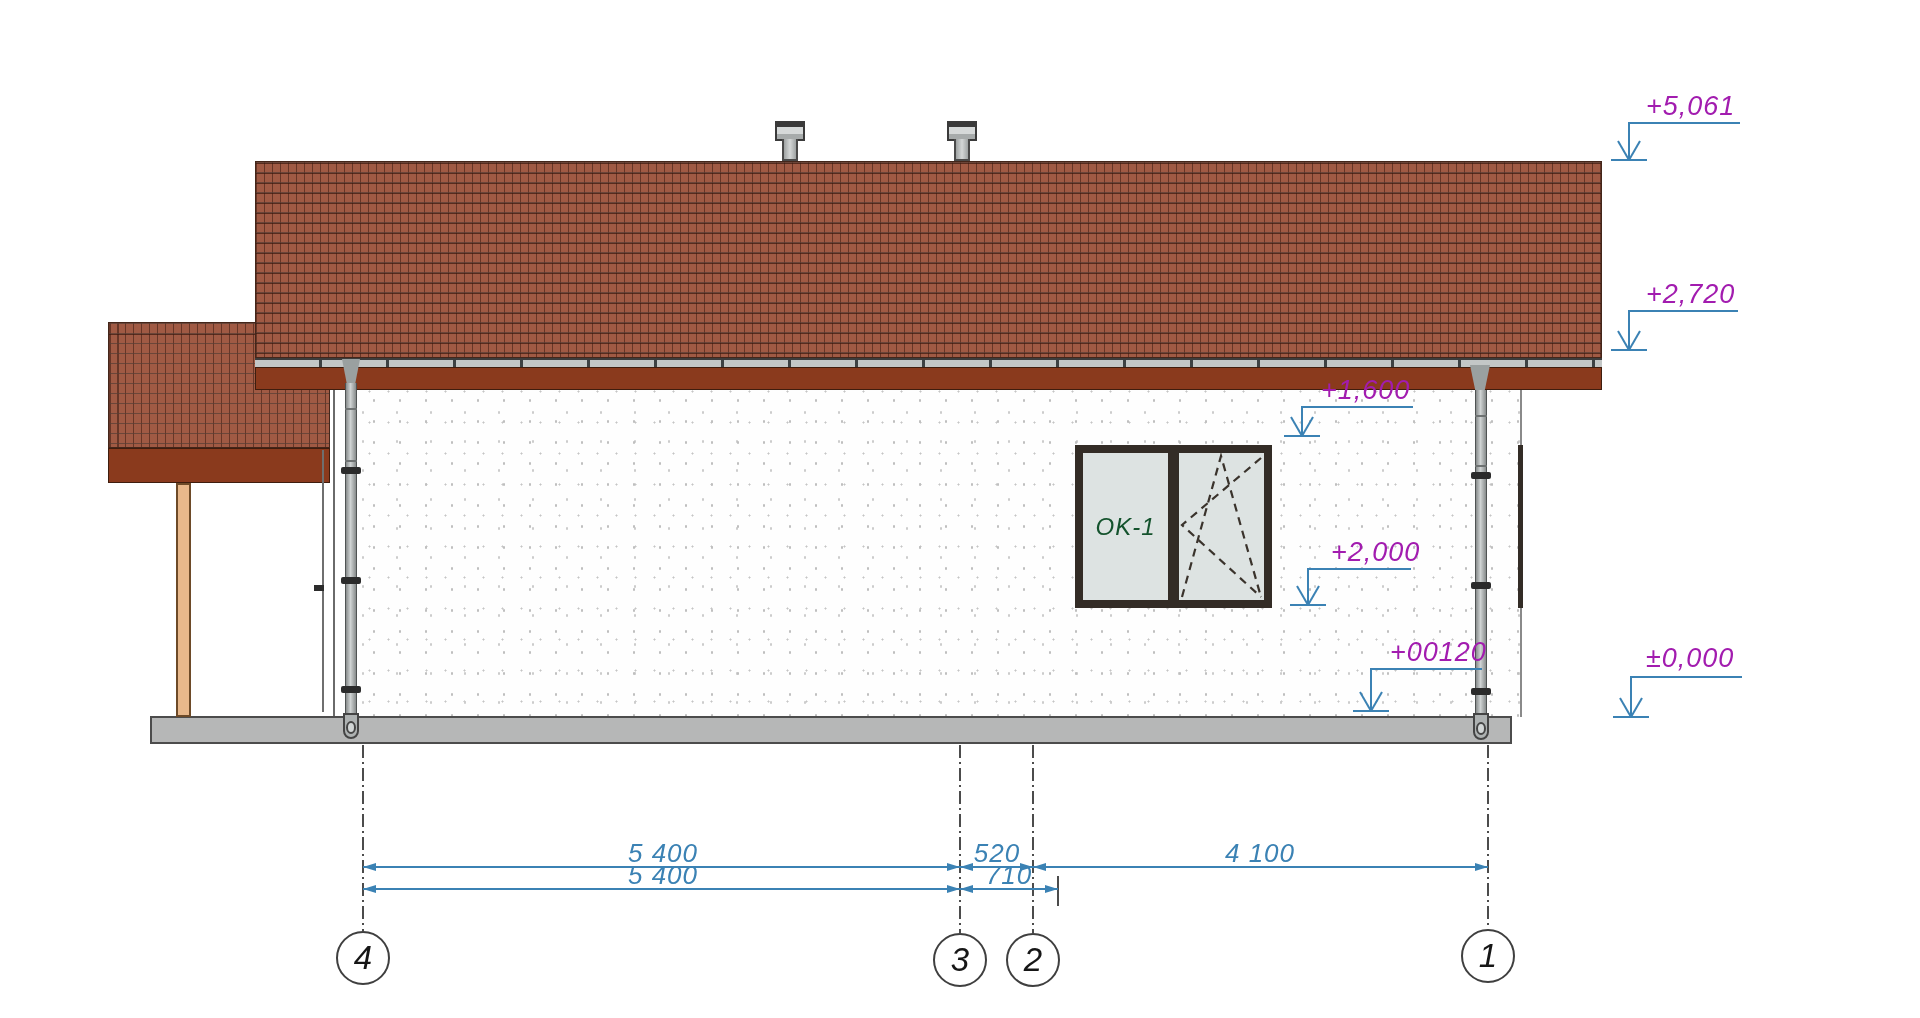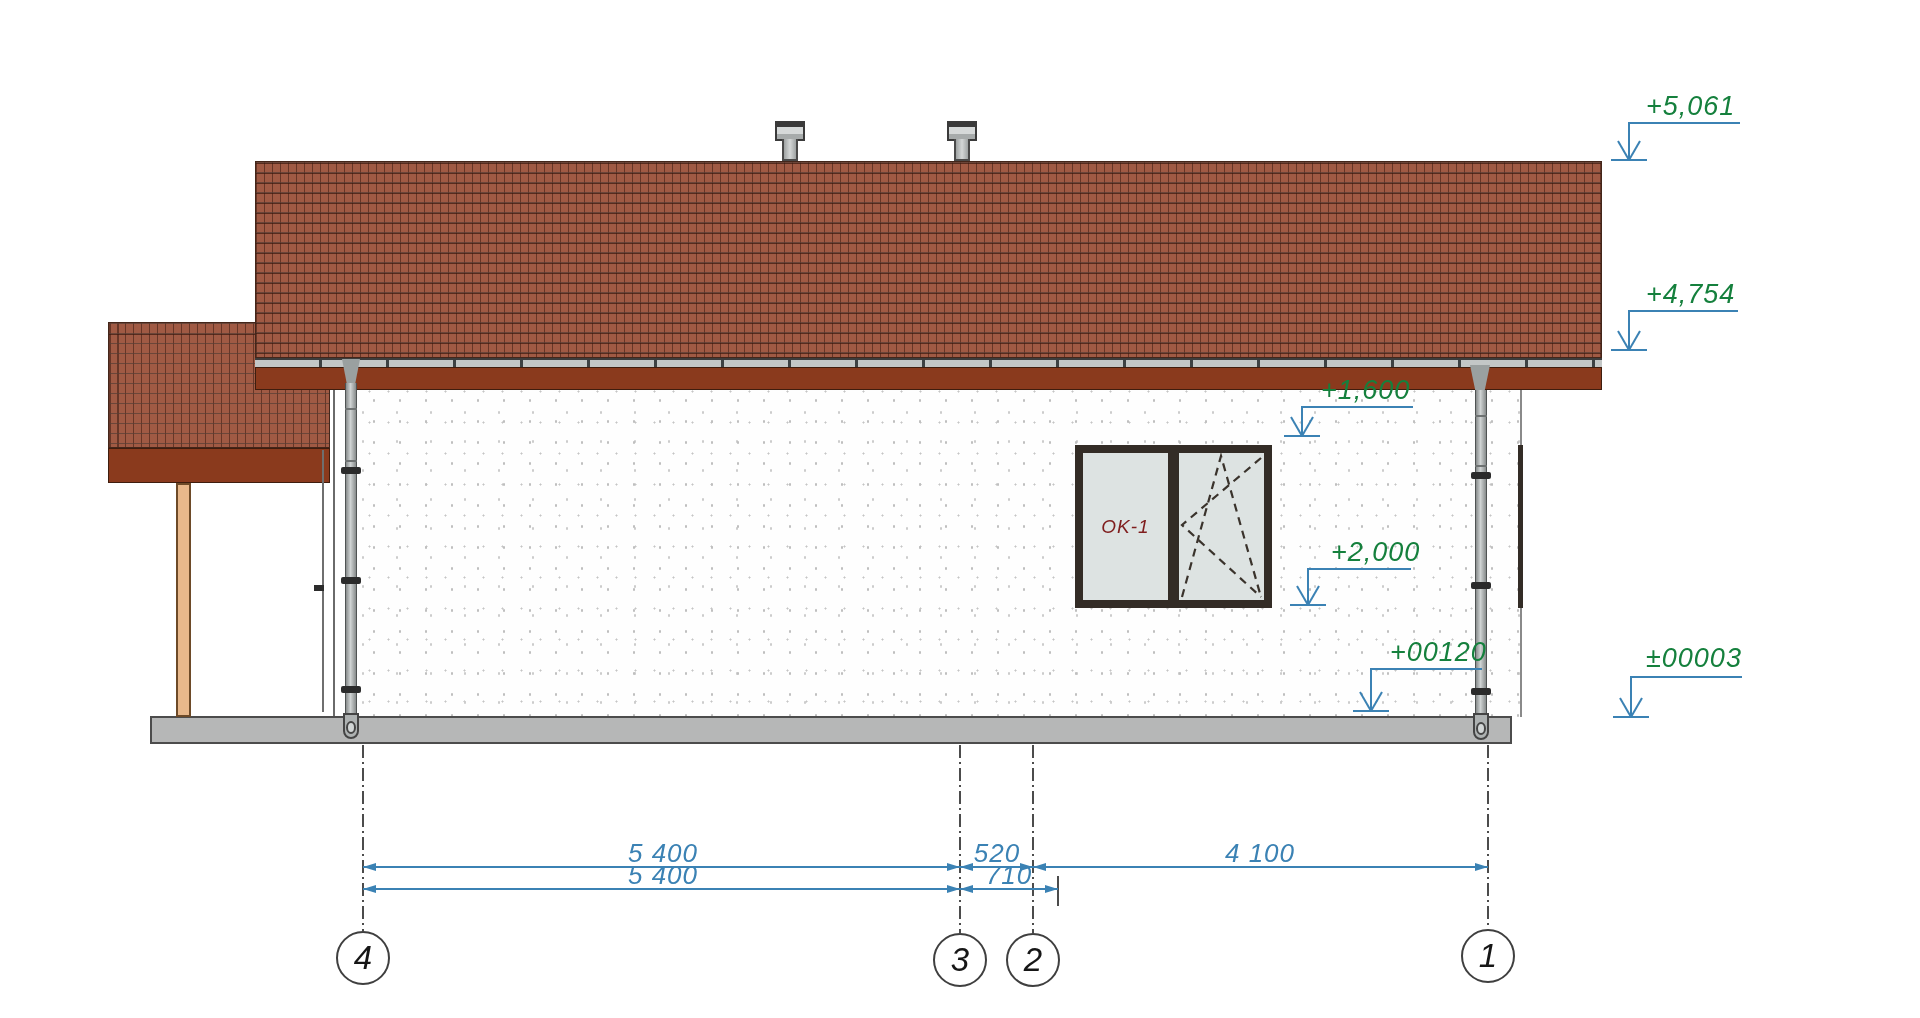--- a/index.html
+++ b/index.html
@@ -45,7 +45,7 @@
   .dimline{height:2px;background:#3b82b4;}
   .dimtxt{color:#3b82b4;font-style:italic;font-size:26px;font-weight:500;text-align:center;
           letter-spacing:1px;line-height:1;white-space:nowrap;}
-  .elev .txt{color:#15803d;font-style:italic;font-size:27px;font-weight:500;letter-spacing:1px;
+  .elev .txt{color:#a21caf;font-style:italic;font-size:27px;font-weight:500;letter-spacing:1px;
              white-space:nowrap;line-height:1.05;}
   .arm{width:2px;background:#3b82b4;transform-origin:bottom center;}
   .ar{width:0;height:0;border-top:4px solid transparent;border-bottom:4px solid transparent;}

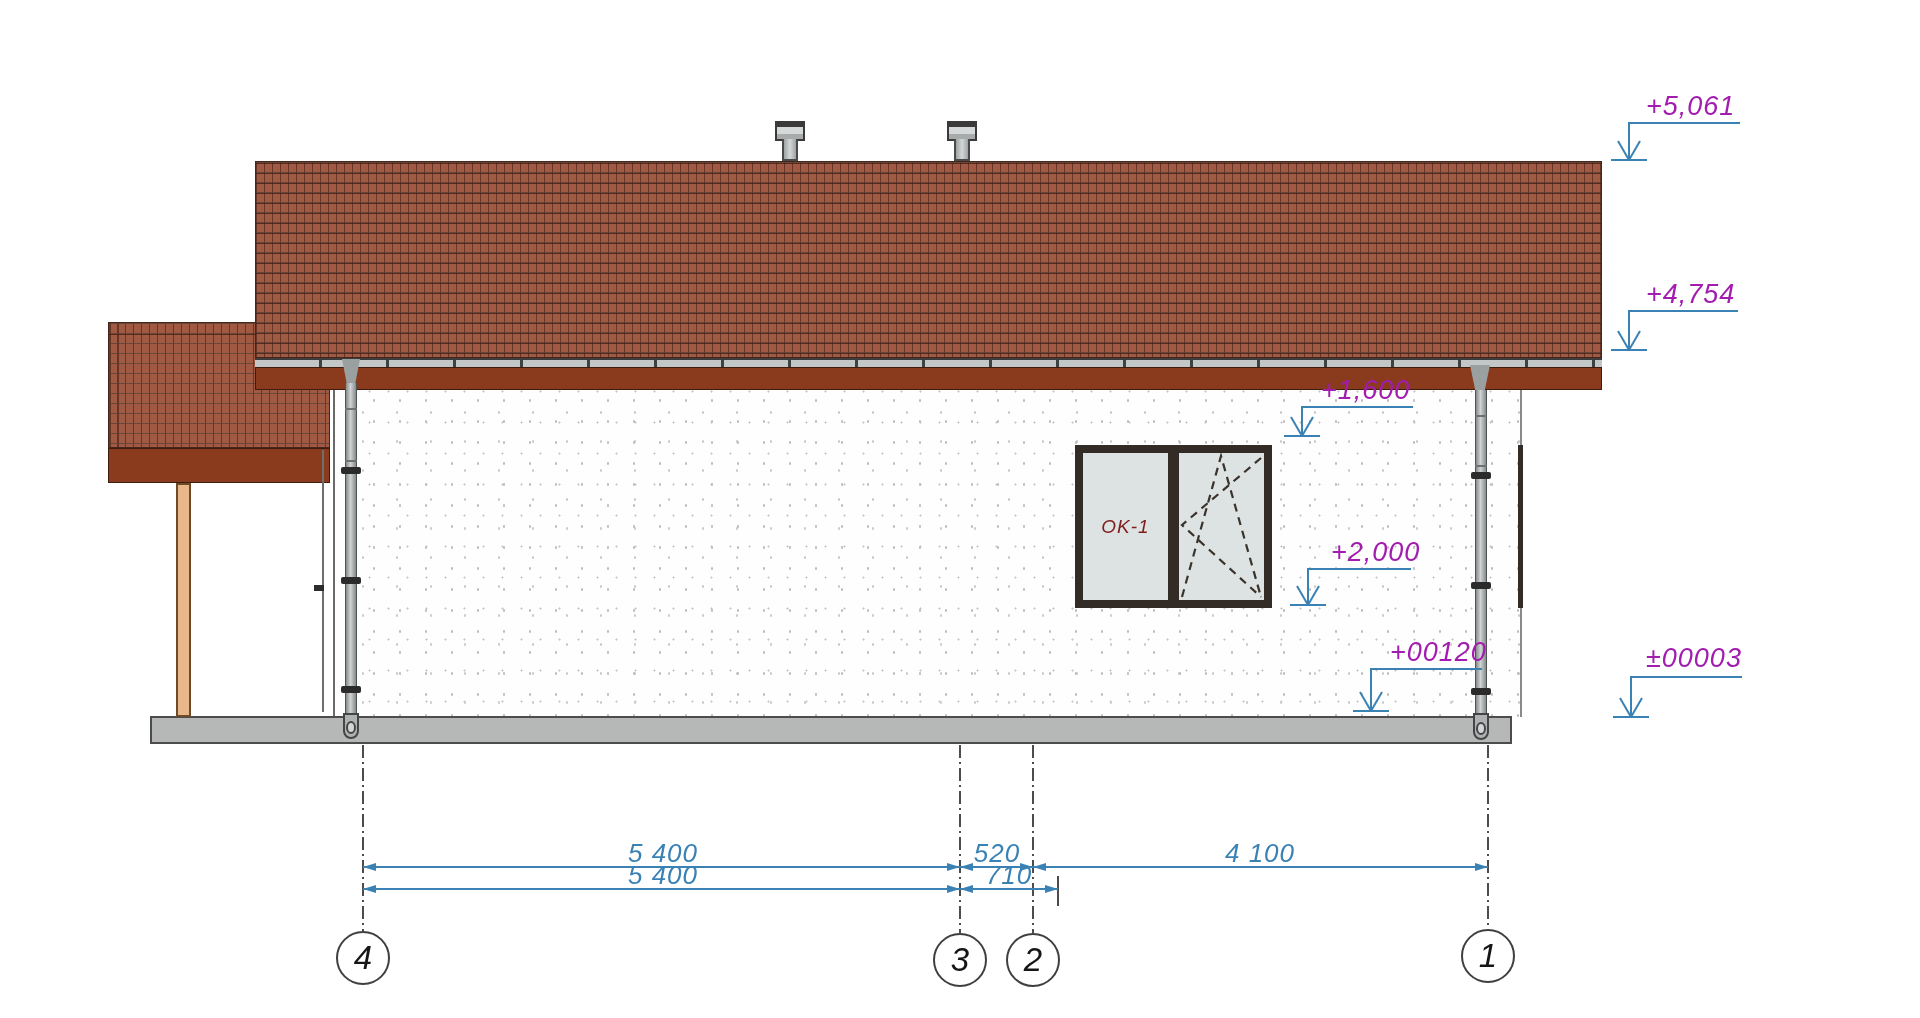--- a/index.html
+++ b/index.html
@@ -137,7 +137,7 @@
   </div>
 
   <div class="abs elev" style="left:1628px;top:280px;z-index:8">
-    <div class="abs txt" style="left:18px;top:0">+4,754</div>
+    <div class="abs txt" style="left:18px;top:0">+2,720</div>
     <div class="abs bl" style="left:0;top:30px;width:110px;height:2px"></div>
     <div class="abs bl" style="left:0;top:30px;width:2px;height:40px"></div>
     <div class="abs arm" style="left:0;top:48px;height:22px;transform:rotate(30deg)"></div>

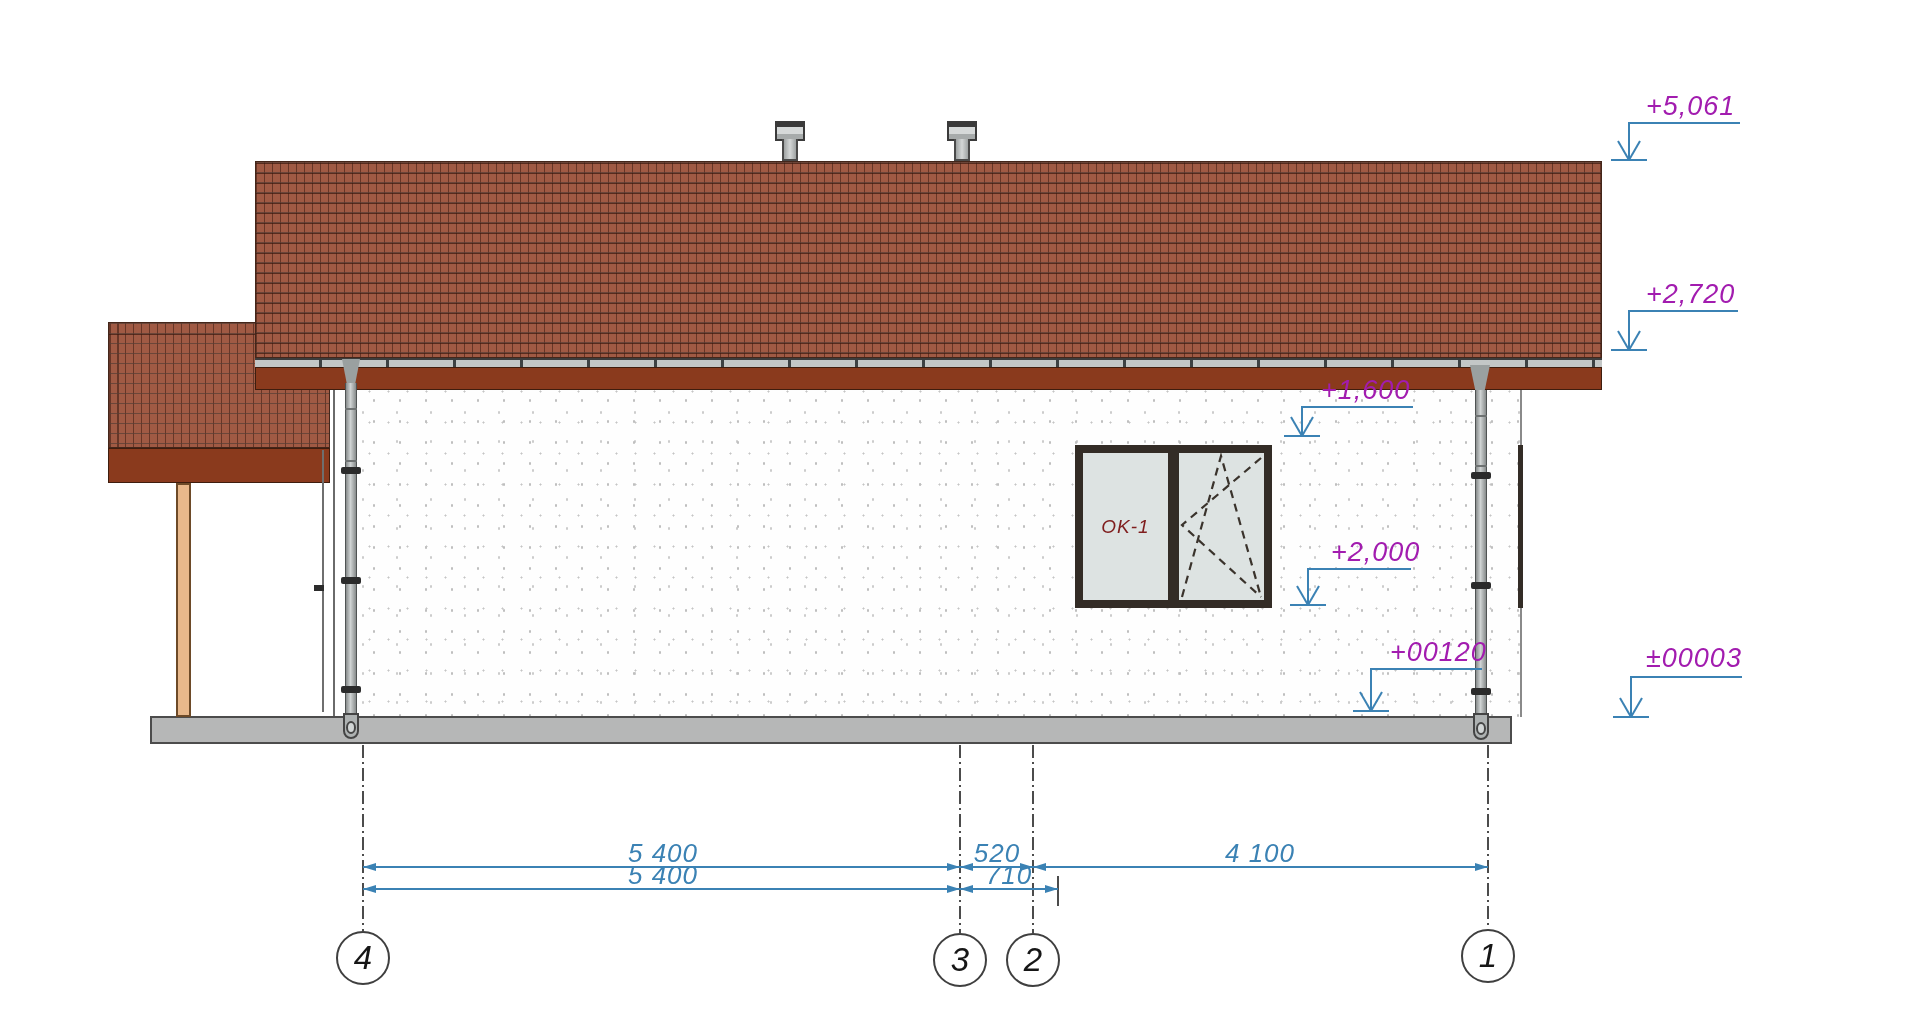--- a/index.html
+++ b/index.html
@@ -38,7 +38,7 @@
   
   .winframe{border:8px solid #332c26;background:#dde3e2;box-sizing:border-box;}
   .mullion{background:#332c26;}
-  .winlabel{color:#7f1d1d;font-style:italic;font-size:19px;letter-spacing:1px;}
+  .winlabel{color:#14532d;font-style:italic;font-size:24px;letter-spacing:1px;}
   .wedge{background:#332c26;}
   
   .bl{background:#3b82b4;}

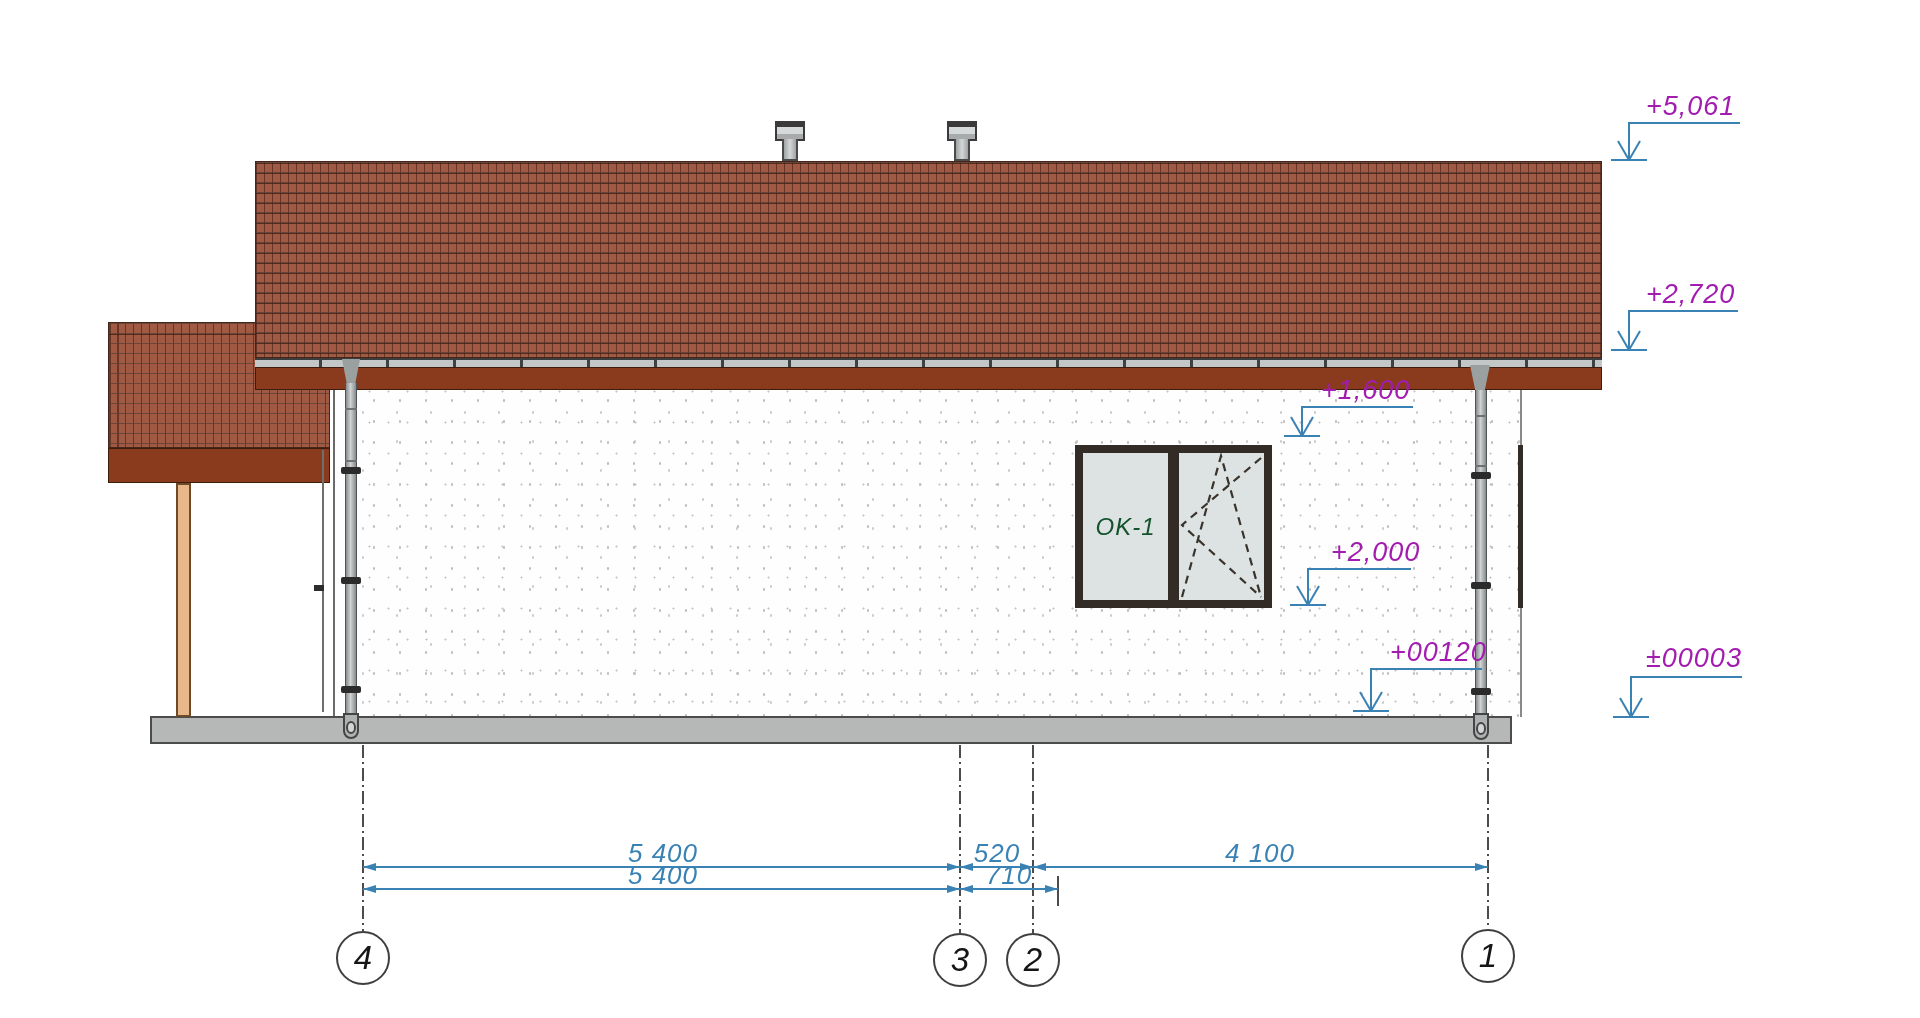--- a/index.html
+++ b/index.html
@@ -173,7 +173,7 @@
   </div>
 
   <div class="abs elev" style="left:1630px;top:644px;z-index:8">
-    <div class="abs txt" style="left:16px;top:0">±00003</div>
+    <div class="abs txt" style="left:16px;top:0">±0,000</div>
     <div class="abs bl" style="left:0;top:32px;width:112px;height:2px"></div>
     <div class="abs bl" style="left:0;top:32px;width:2px;height:41px"></div>
     <div class="abs arm" style="left:0;top:51px;height:22px;transform:rotate(30deg)"></div>

